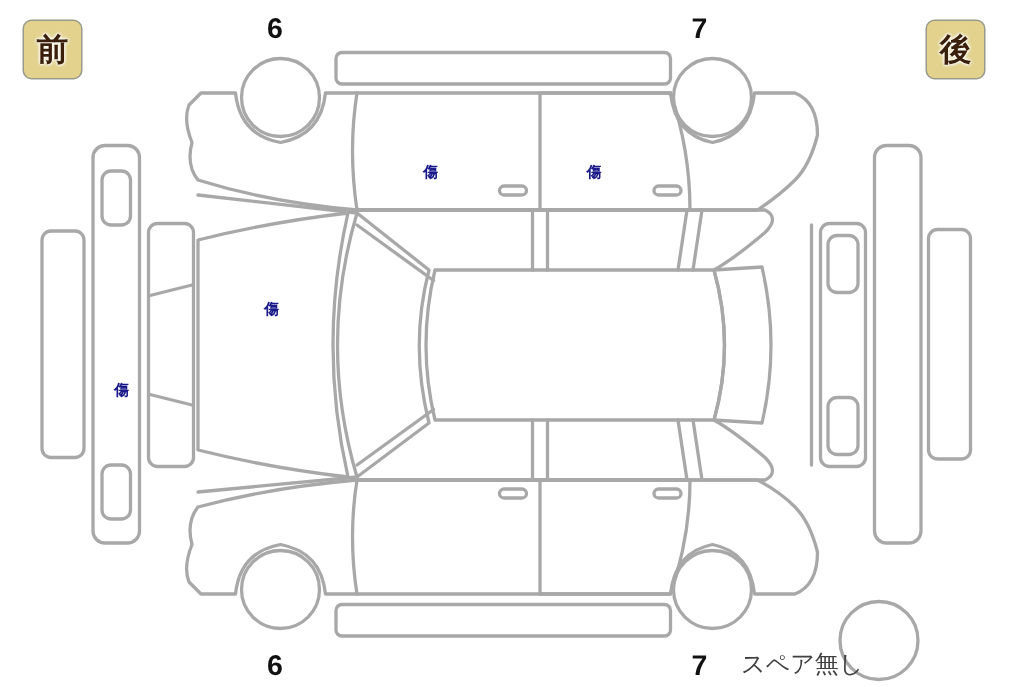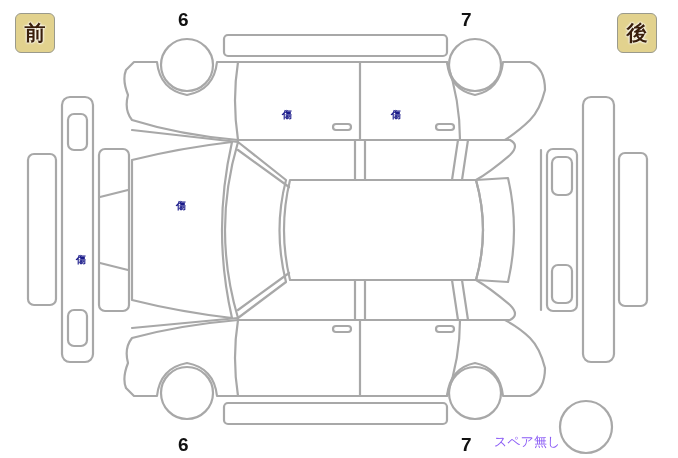--- a/index.html
+++ b/index.html
@@ -14,7 +14,7 @@
   svg.diagram { position:absolute; left:0; top:0; }
   .wheel-label { position:absolute; font-family:"Liberation Sans", sans-serif; font-weight:bold; font-size:19px; color:#111; }
   .damage { position:absolute; font-size:10px; font-weight:bold; color:#1a1a8a; }
-  .spare-label { position:absolute; font-size:13px; color:#8b5cf6; }
+  .spare-label { position:absolute; font-size:16px; color:#404040; }
 </style>
 </head>
 <body>

